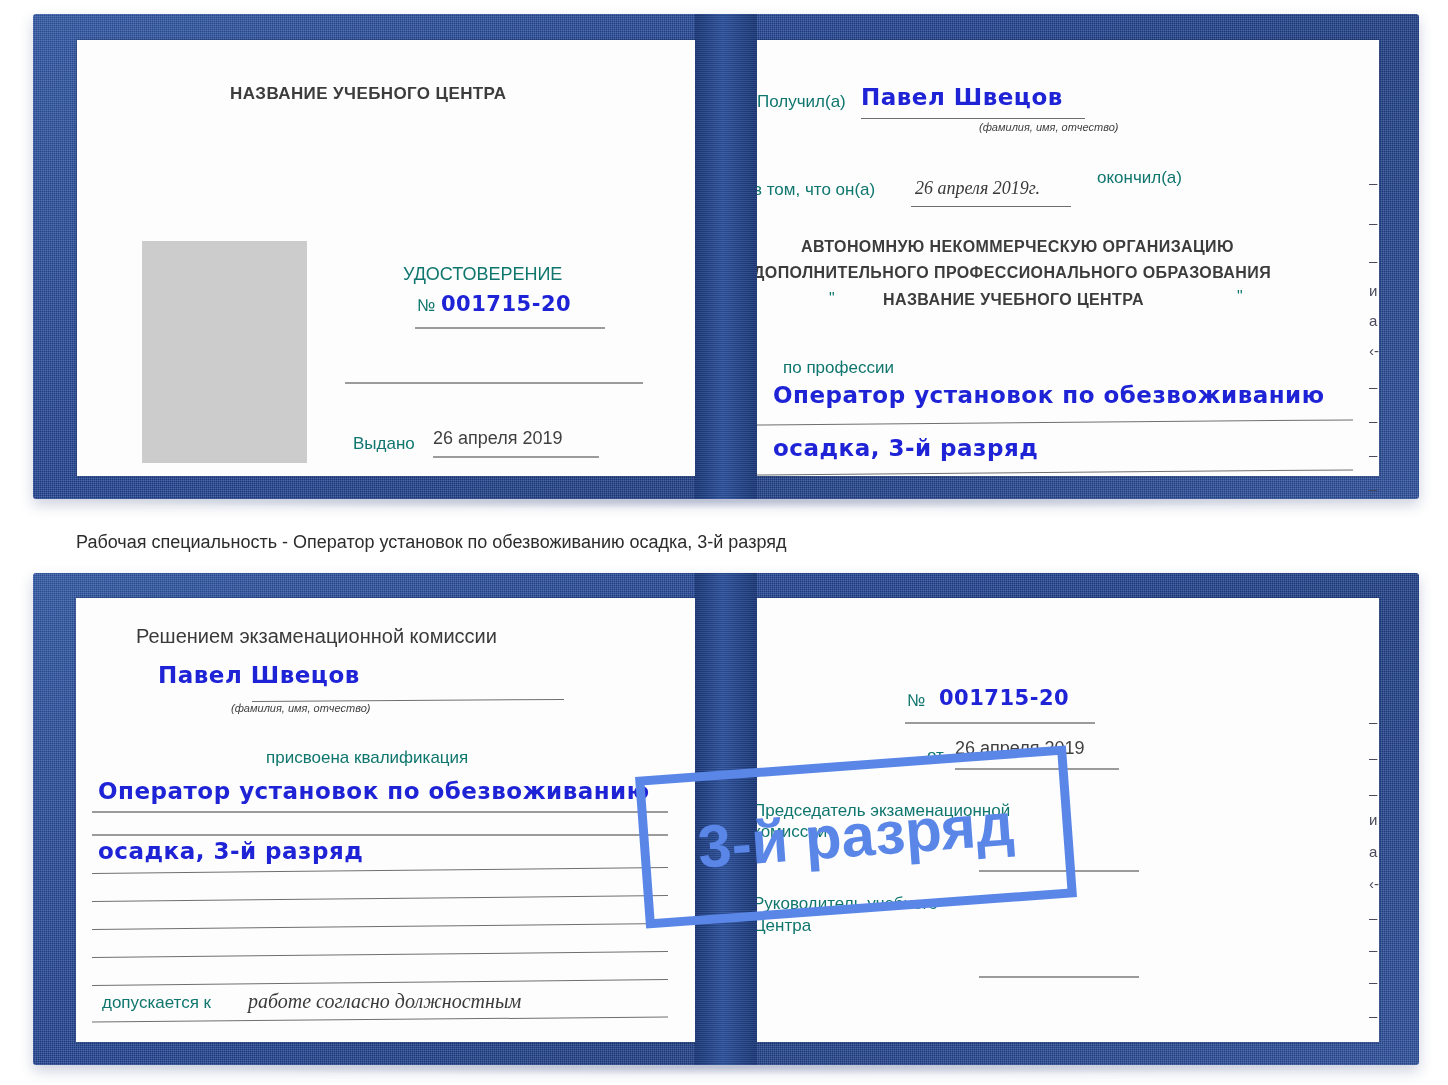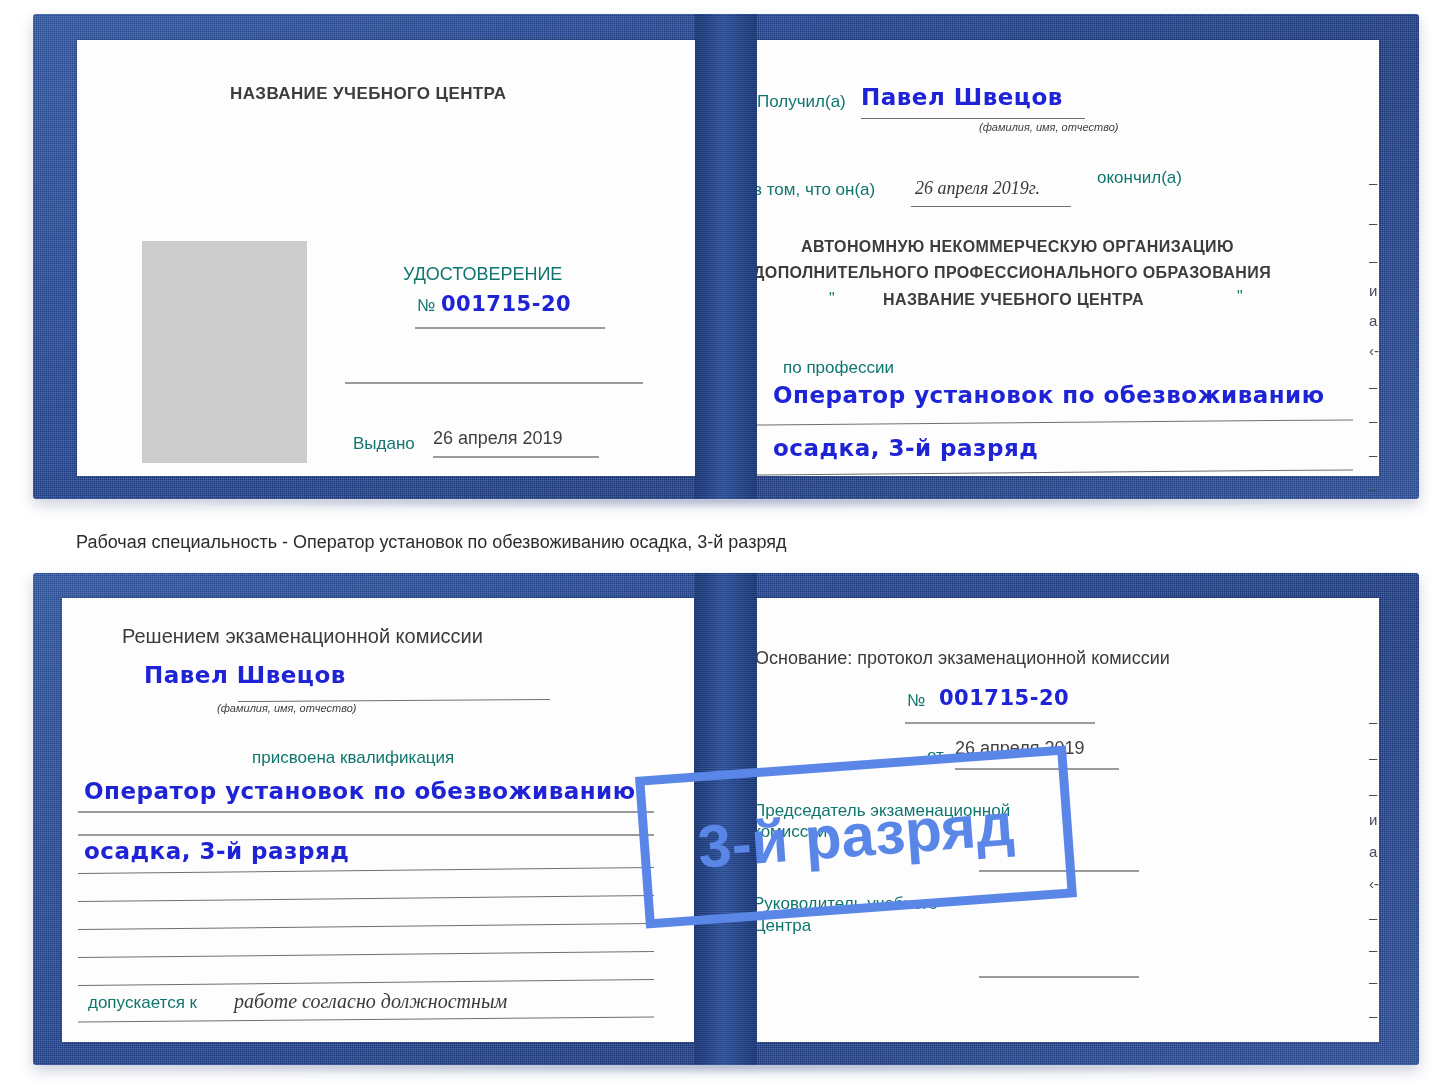--- a/index.html
+++ b/index.html
@@ -148,7 +148,7 @@
 <div class="book" style="left:33px;top:573px;width:1386px;height:492px;">
   <div class="spine"></div>
 
-  <div class="page left" style="left:29px;top:25px;width:632px;height:444px;">
+  <div class="page left" style="left:43px;top:25px;width:632px;height:444px;">
     <div class="page-inner">
       <div class="t" style="left:60px;top:27px;font-size:20px;color:#3a3a3a;">Решением экзаменационной комиссии</div>
 

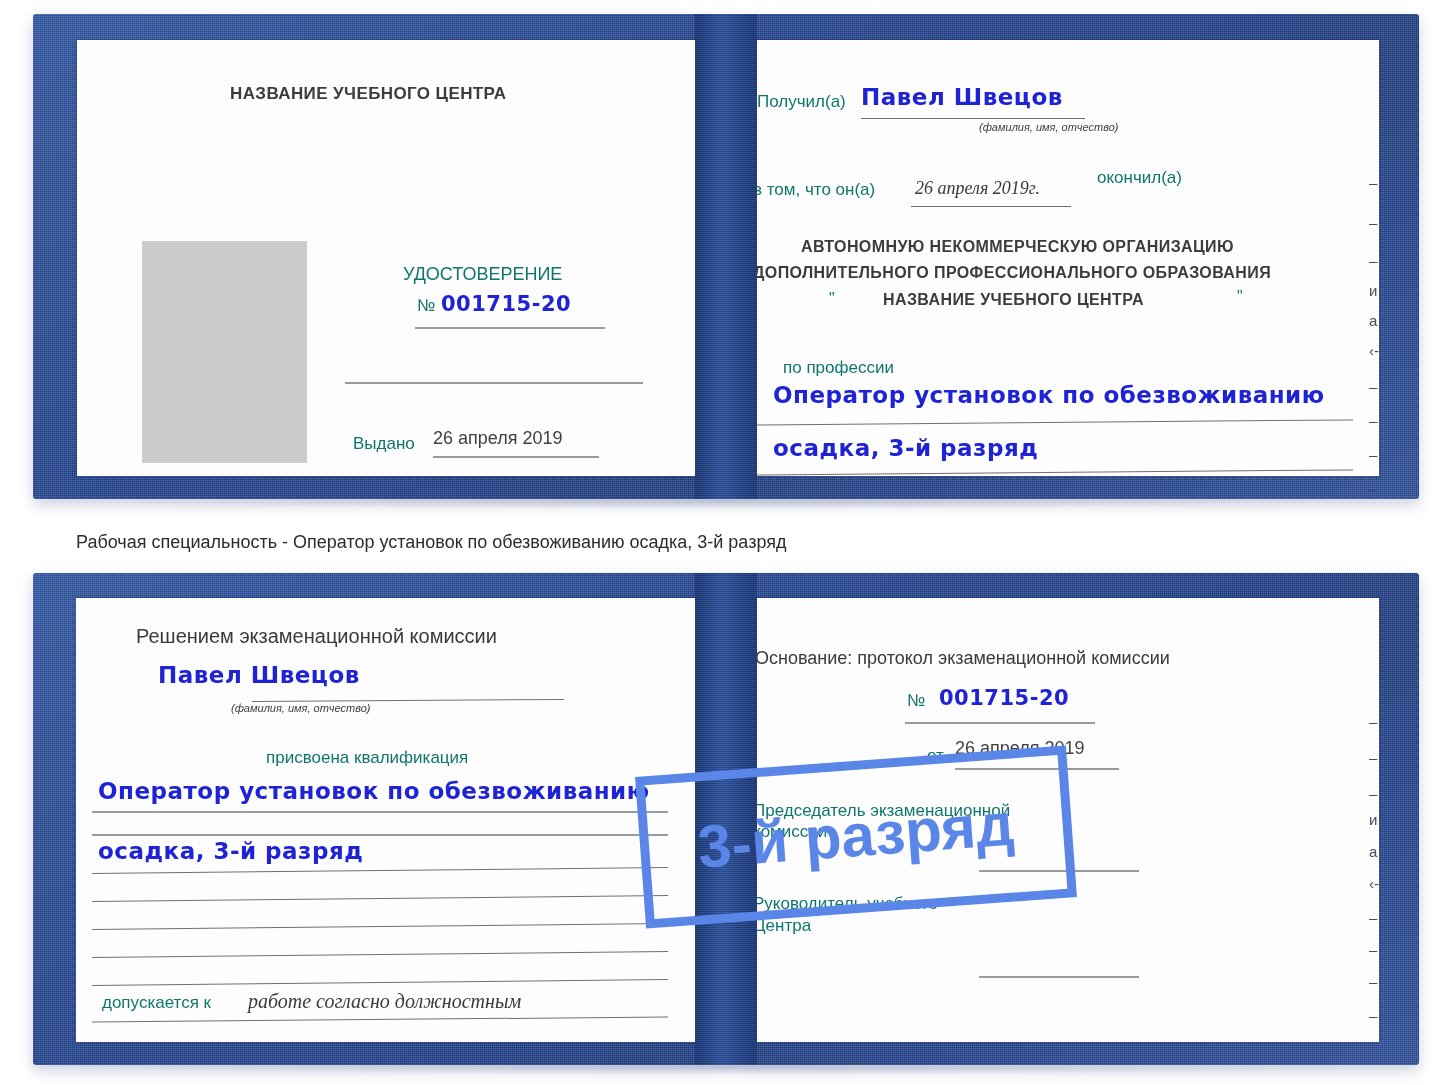--- a/index.html
+++ b/index.html
@@ -178,7 +178,6 @@
 
   <div class="page right" style="right:40px;top:25px;width:640px;height:444px;">
     <div class="page-inner">
-      <div class="t" style="left:16px;top:50px;font-size:18px;color:#3a3a3a;">Основание: протокол экзаменационной комиссии</div>
 
       <div class="t lbl" style="left:168px;top:93px;font-size:17px;">№</div>
       <div class="t hand" style="left:200px;top:88px;font-size:21px;">001715-20</div>

